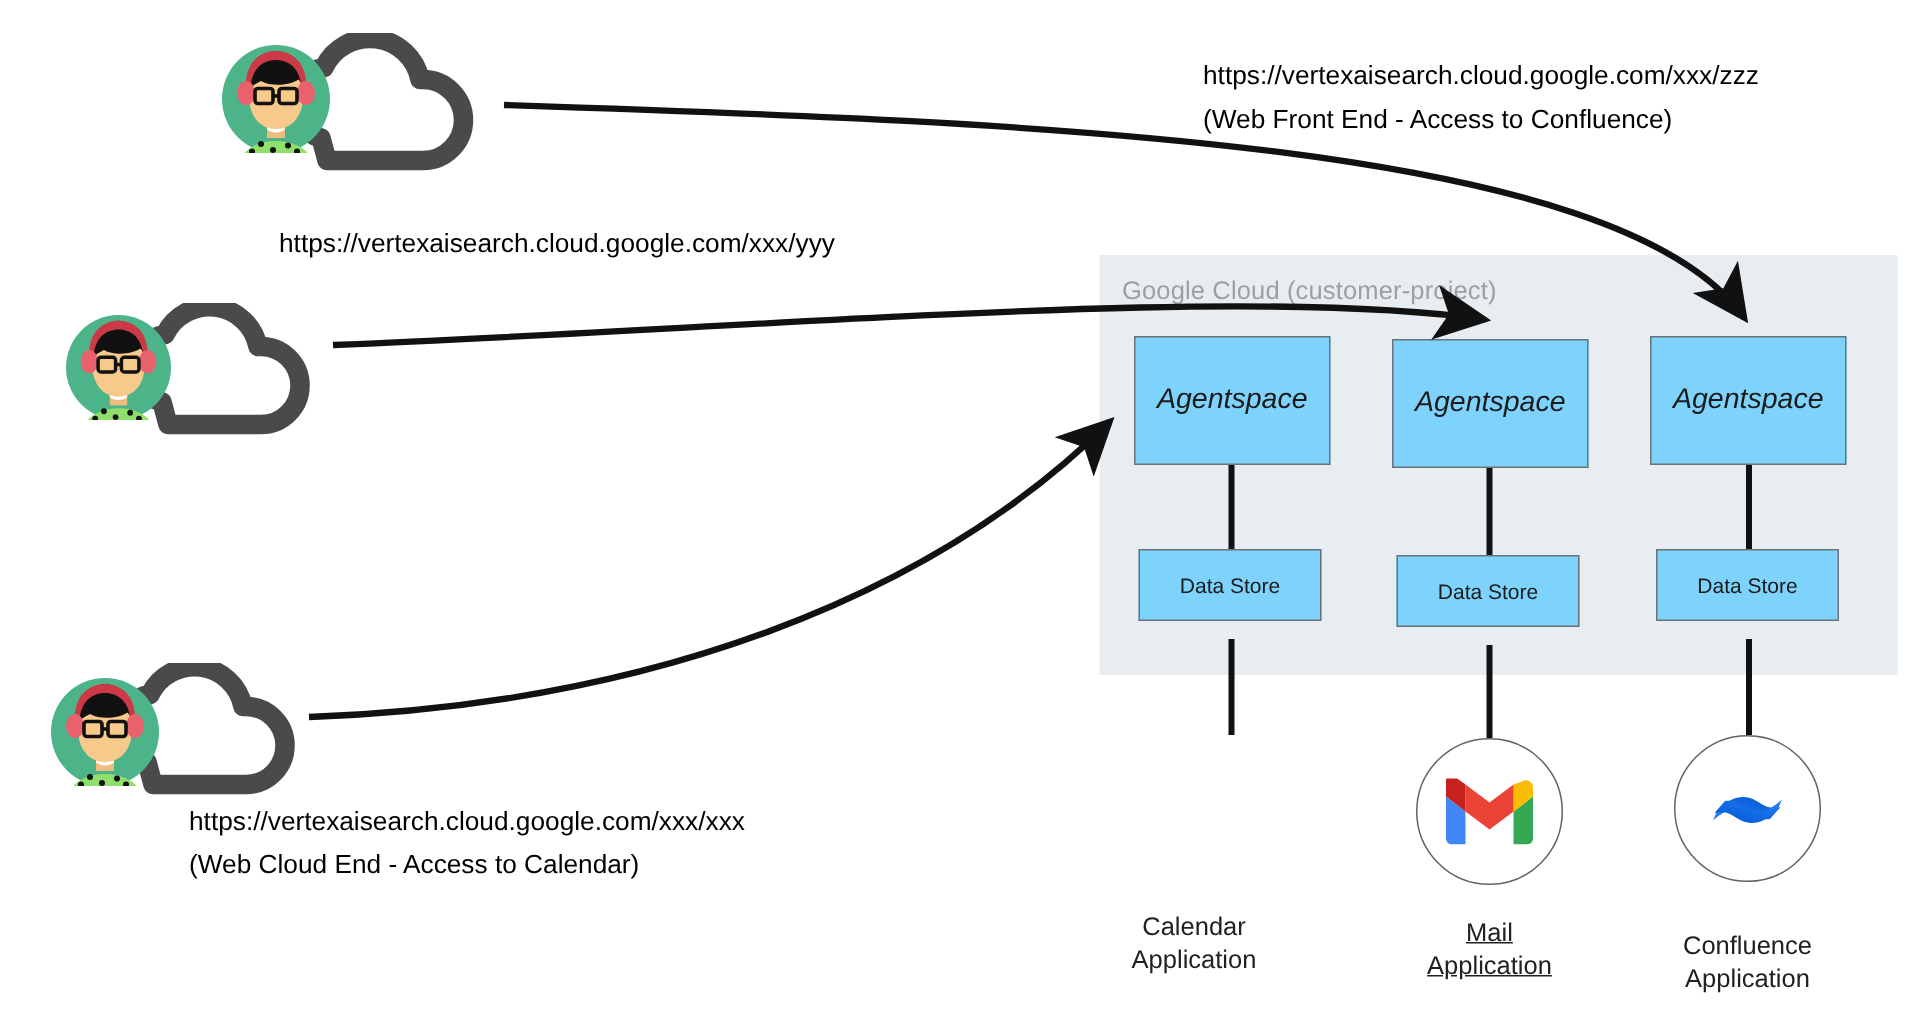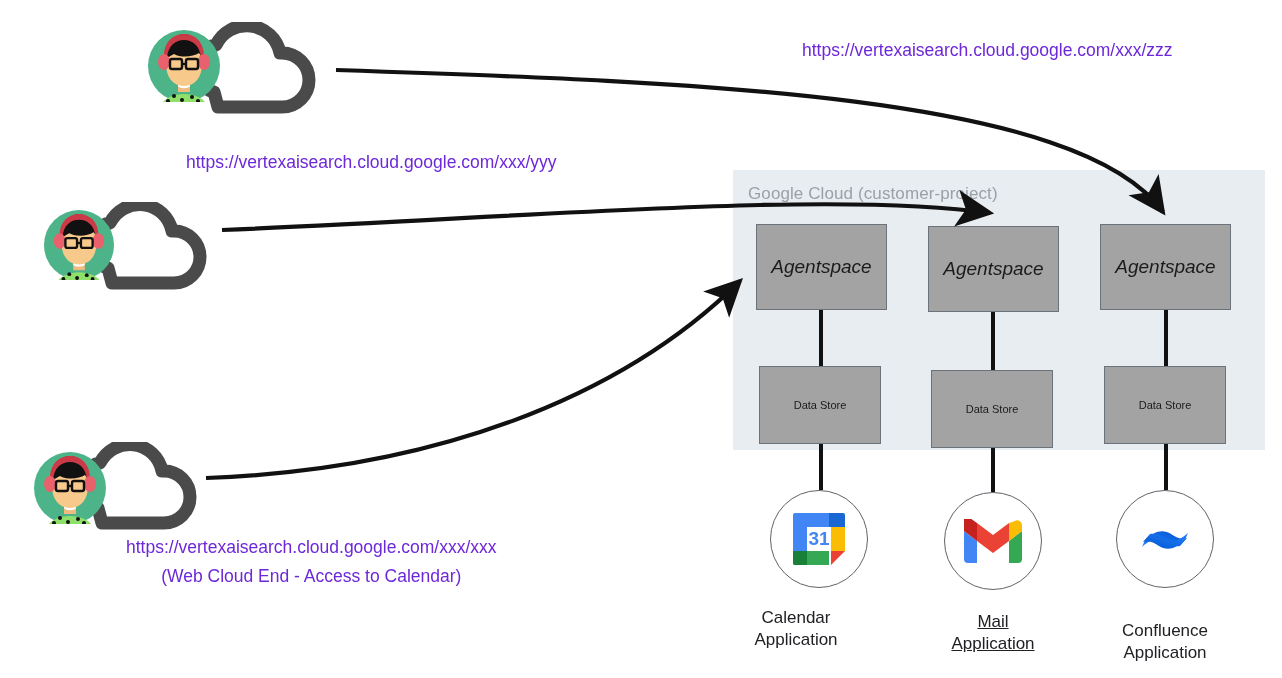--- a/index.html
+++ b/index.html
@@ -94,9 +94,8 @@
   
   .url-caption {
     position: absolute;
-    text-align: center;
     font-size: 17.5px;
-    color: #6d28d9;
+    color: #000000;
     line-height: 1.65;
     white-space: nowrap;
   }

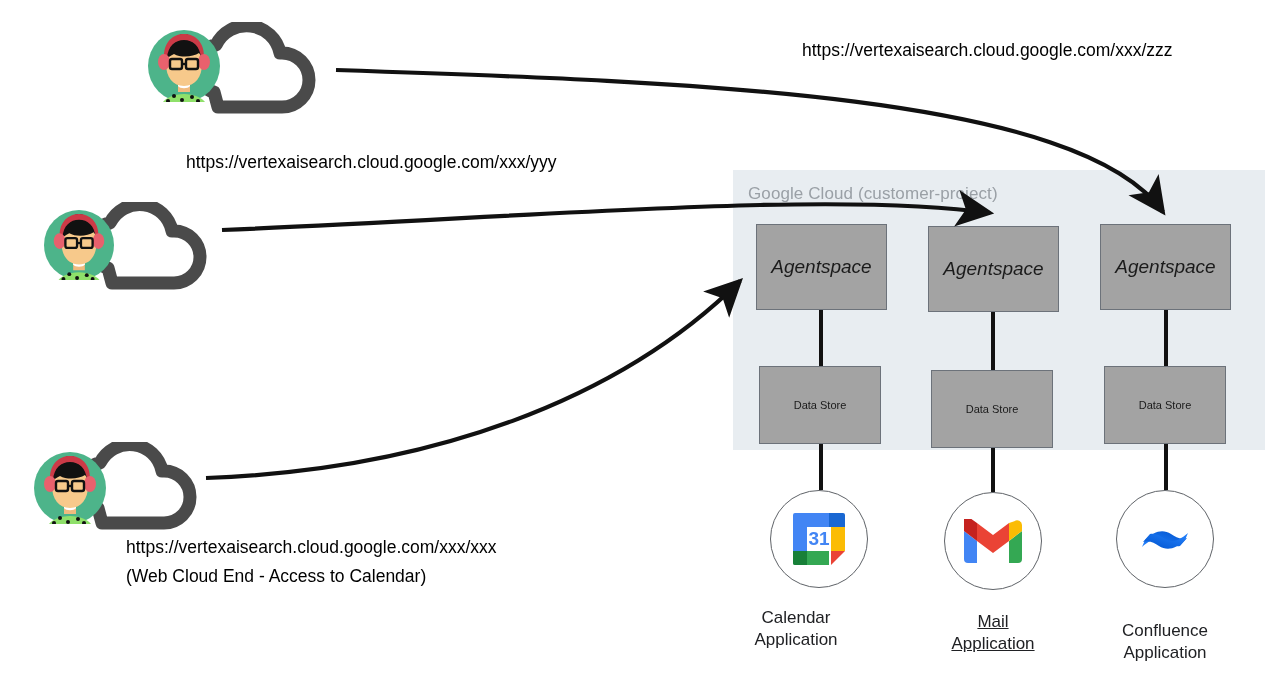--- a/index.html
+++ b/index.html
@@ -299,6 +299,7 @@
 
   <div class="url-caption" style="left:802px; top:36px;">
     <div>https://vertexaisearch.cloud.google.com/xxx/zzz</div>
+    <div>(Web Front End - Access to Confluence)</div>
   </div>
 
   <div class="url-caption" style="left:186px; top:148px;">

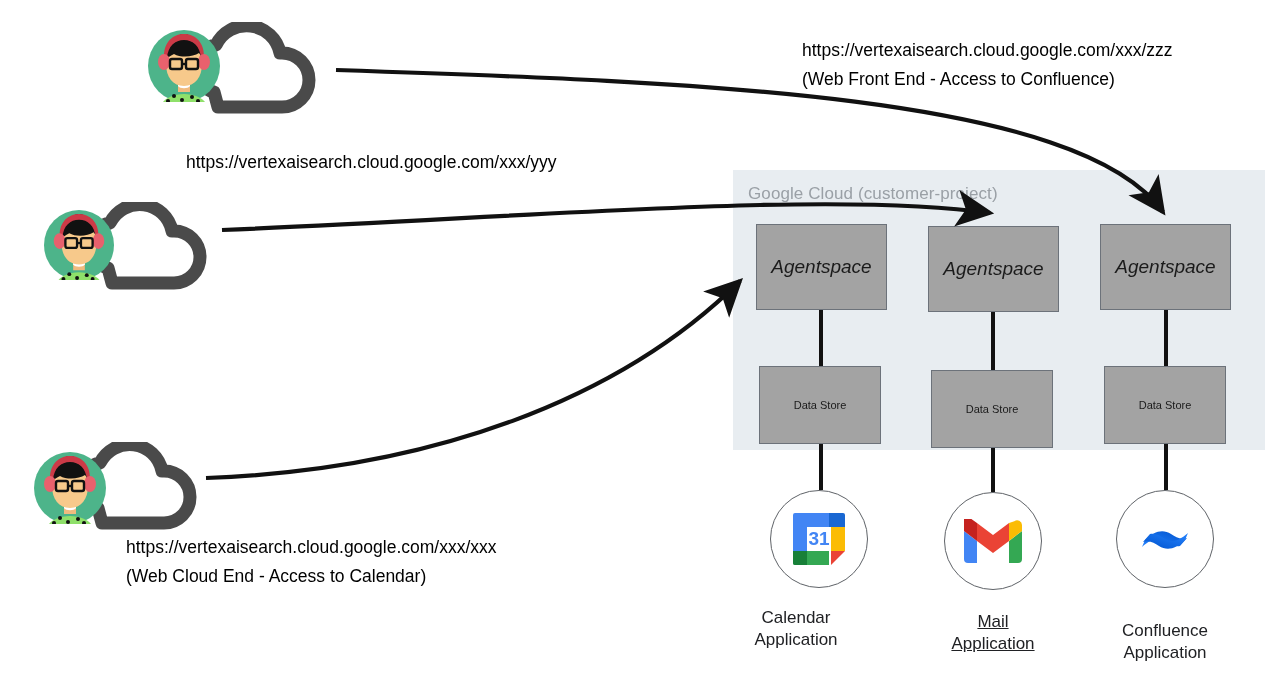--- a/index.html
+++ b/index.html
@@ -41,7 +41,7 @@
 
   
   .node-box {
-    background: #a3a3a3;
+    background: #7dd3fc;
     border: 1.6px solid #6c727a;
     box-sizing: border-box;
     display: flex;

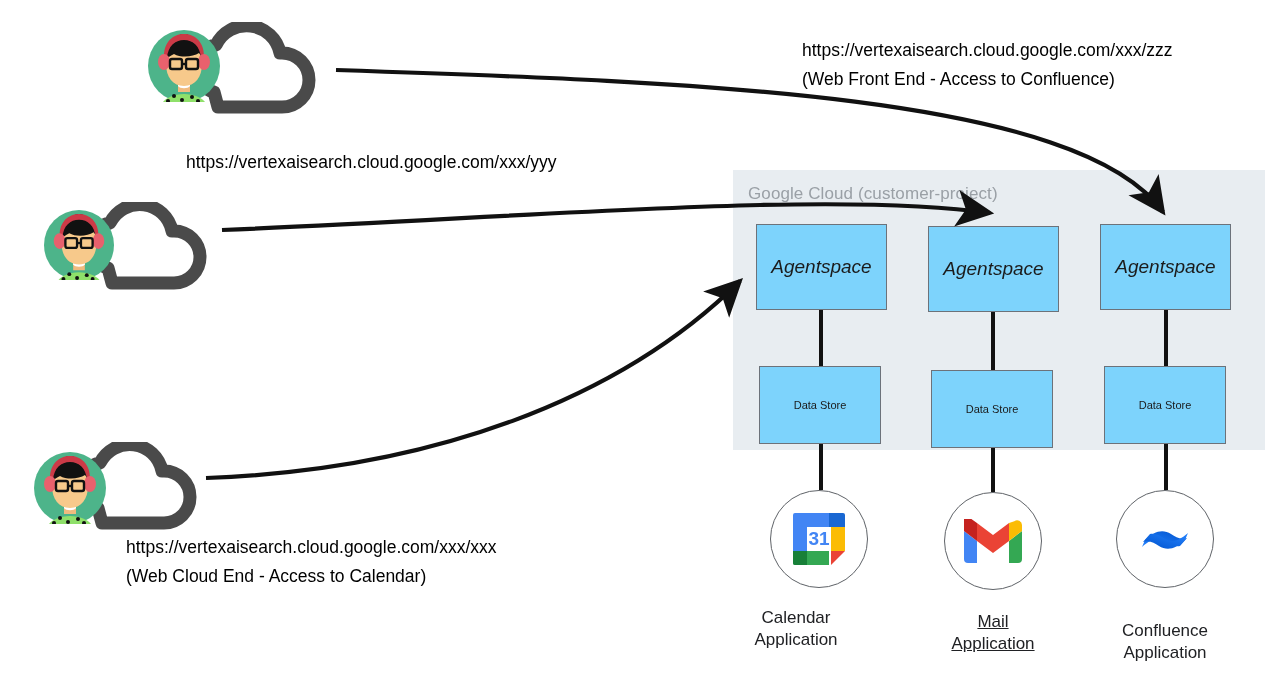--- a/index.html
+++ b/index.html
@@ -58,8 +58,8 @@
   }
   .datastore-box {
     width: 122px;
-    height: 78px;
-    font-size: 11px;
+    height: 48px;
+    font-size: 14px;
     align-items: center;
   }
 

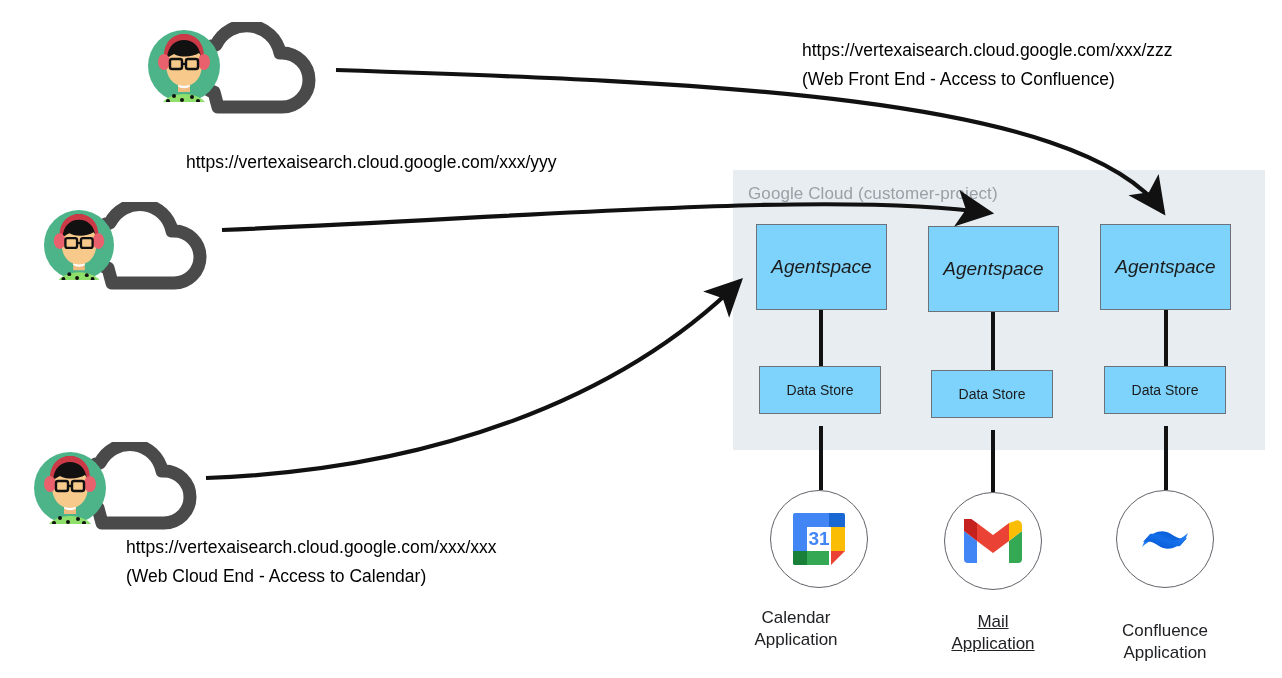--- a/index.html
+++ b/index.html
@@ -139,19 +139,6 @@
     <span>Data Store</span>
   </div>
 
-  <div class="abs app-circle" style="left:770px; top:490px;">
-    <svg width="56" height="56" viewBox="0 0 56 56">
-      <rect x="2" y="2" width="52" height="52" rx="2" fill="#ffffff"></rect>
-      <path d="M2 4a2 2 0 0 1 2-2h34v14H16v24H2z" fill="#4285f4"></path>
-      <path d="M38 2h14a2 2 0 0 1 2 2v12H38z" fill="#1967d2"></path>
-      <path d="M38 16h16v24H40z" fill="#fbbc04"></path>
-      <path d="M2 40h36v14H4a2 2 0 0 1-2-2z" fill="#34a853"></path>
-      <path d="M2 40h14v14H4a2 2 0 0 1-2-2z" fill="#188038"></path>
-      <path d="M40 40h14L40 54z" fill="#ea4335"></path>
-      <rect x="16" y="16" width="24" height="24" fill="#ffffff"></rect>
-      <text x="28" y="34" font-family="'Liberation Sans', sans-serif" font-size="19" font-weight="bold" fill="#4285f4" text-anchor="middle">31</text>
-    </svg>
-  </div>
 
   <div class="abs app-circle" style="left:944px; top:492px;">
     <svg width="58" height="44" viewBox="0 0 58 44">

